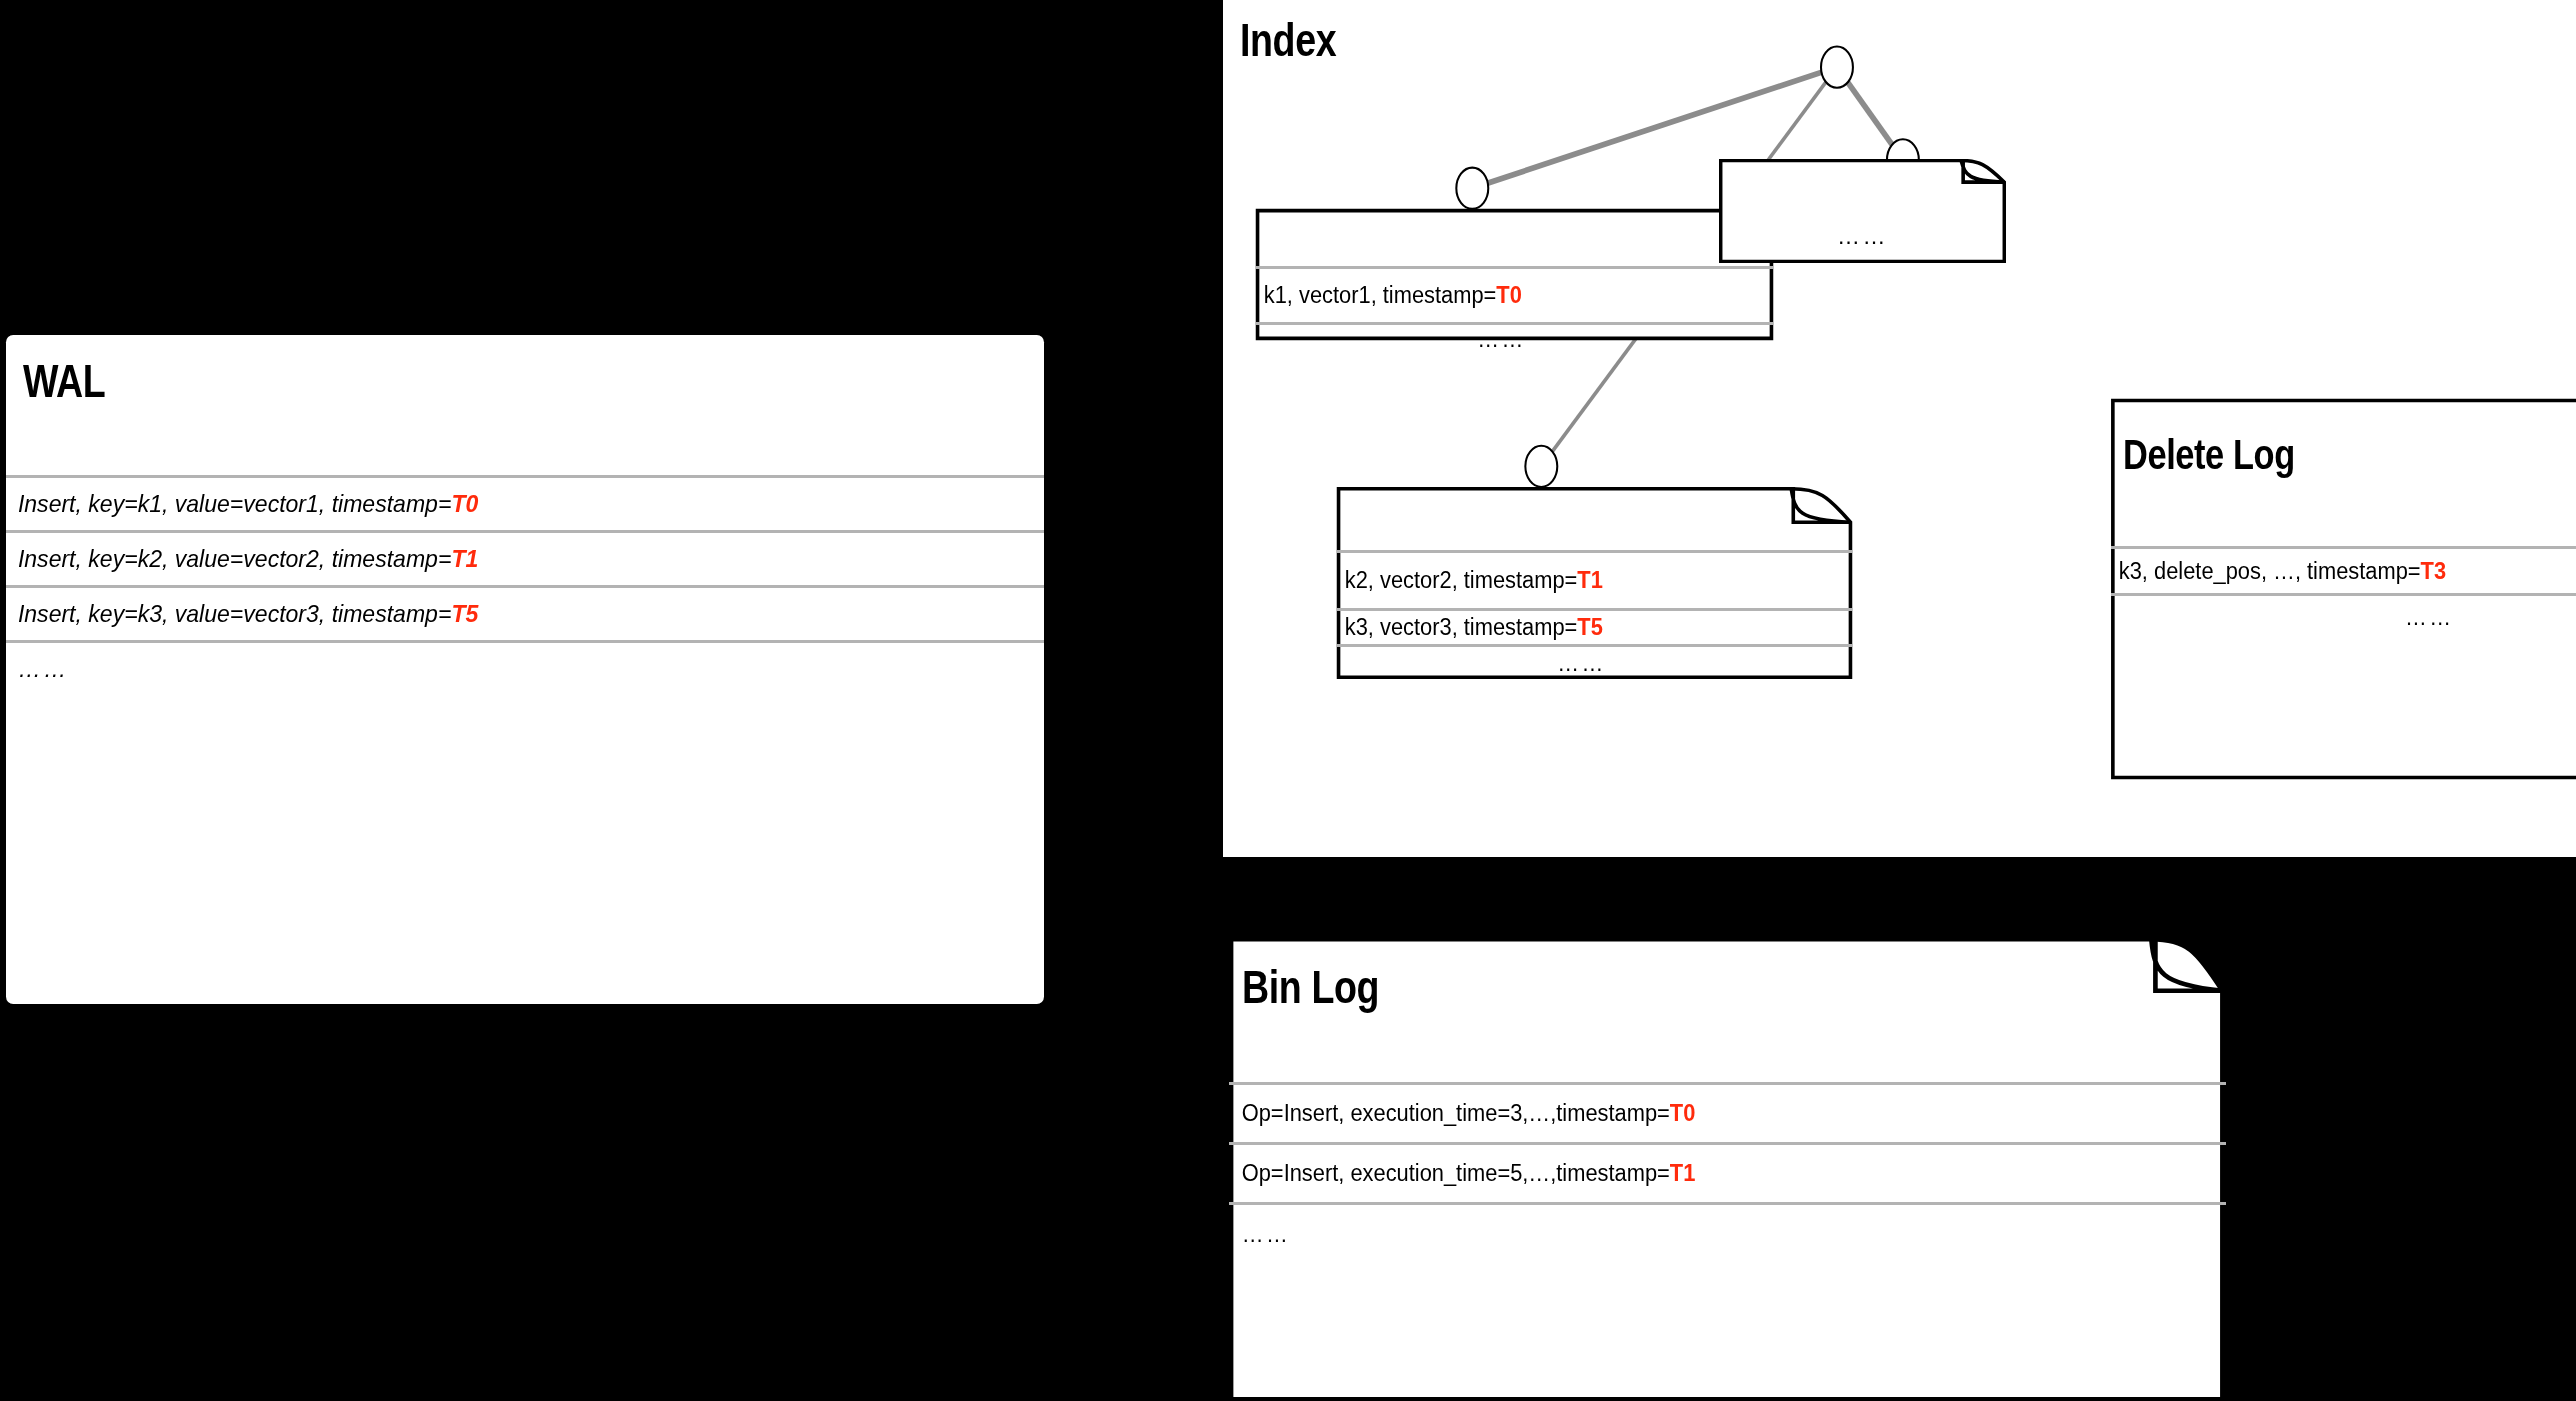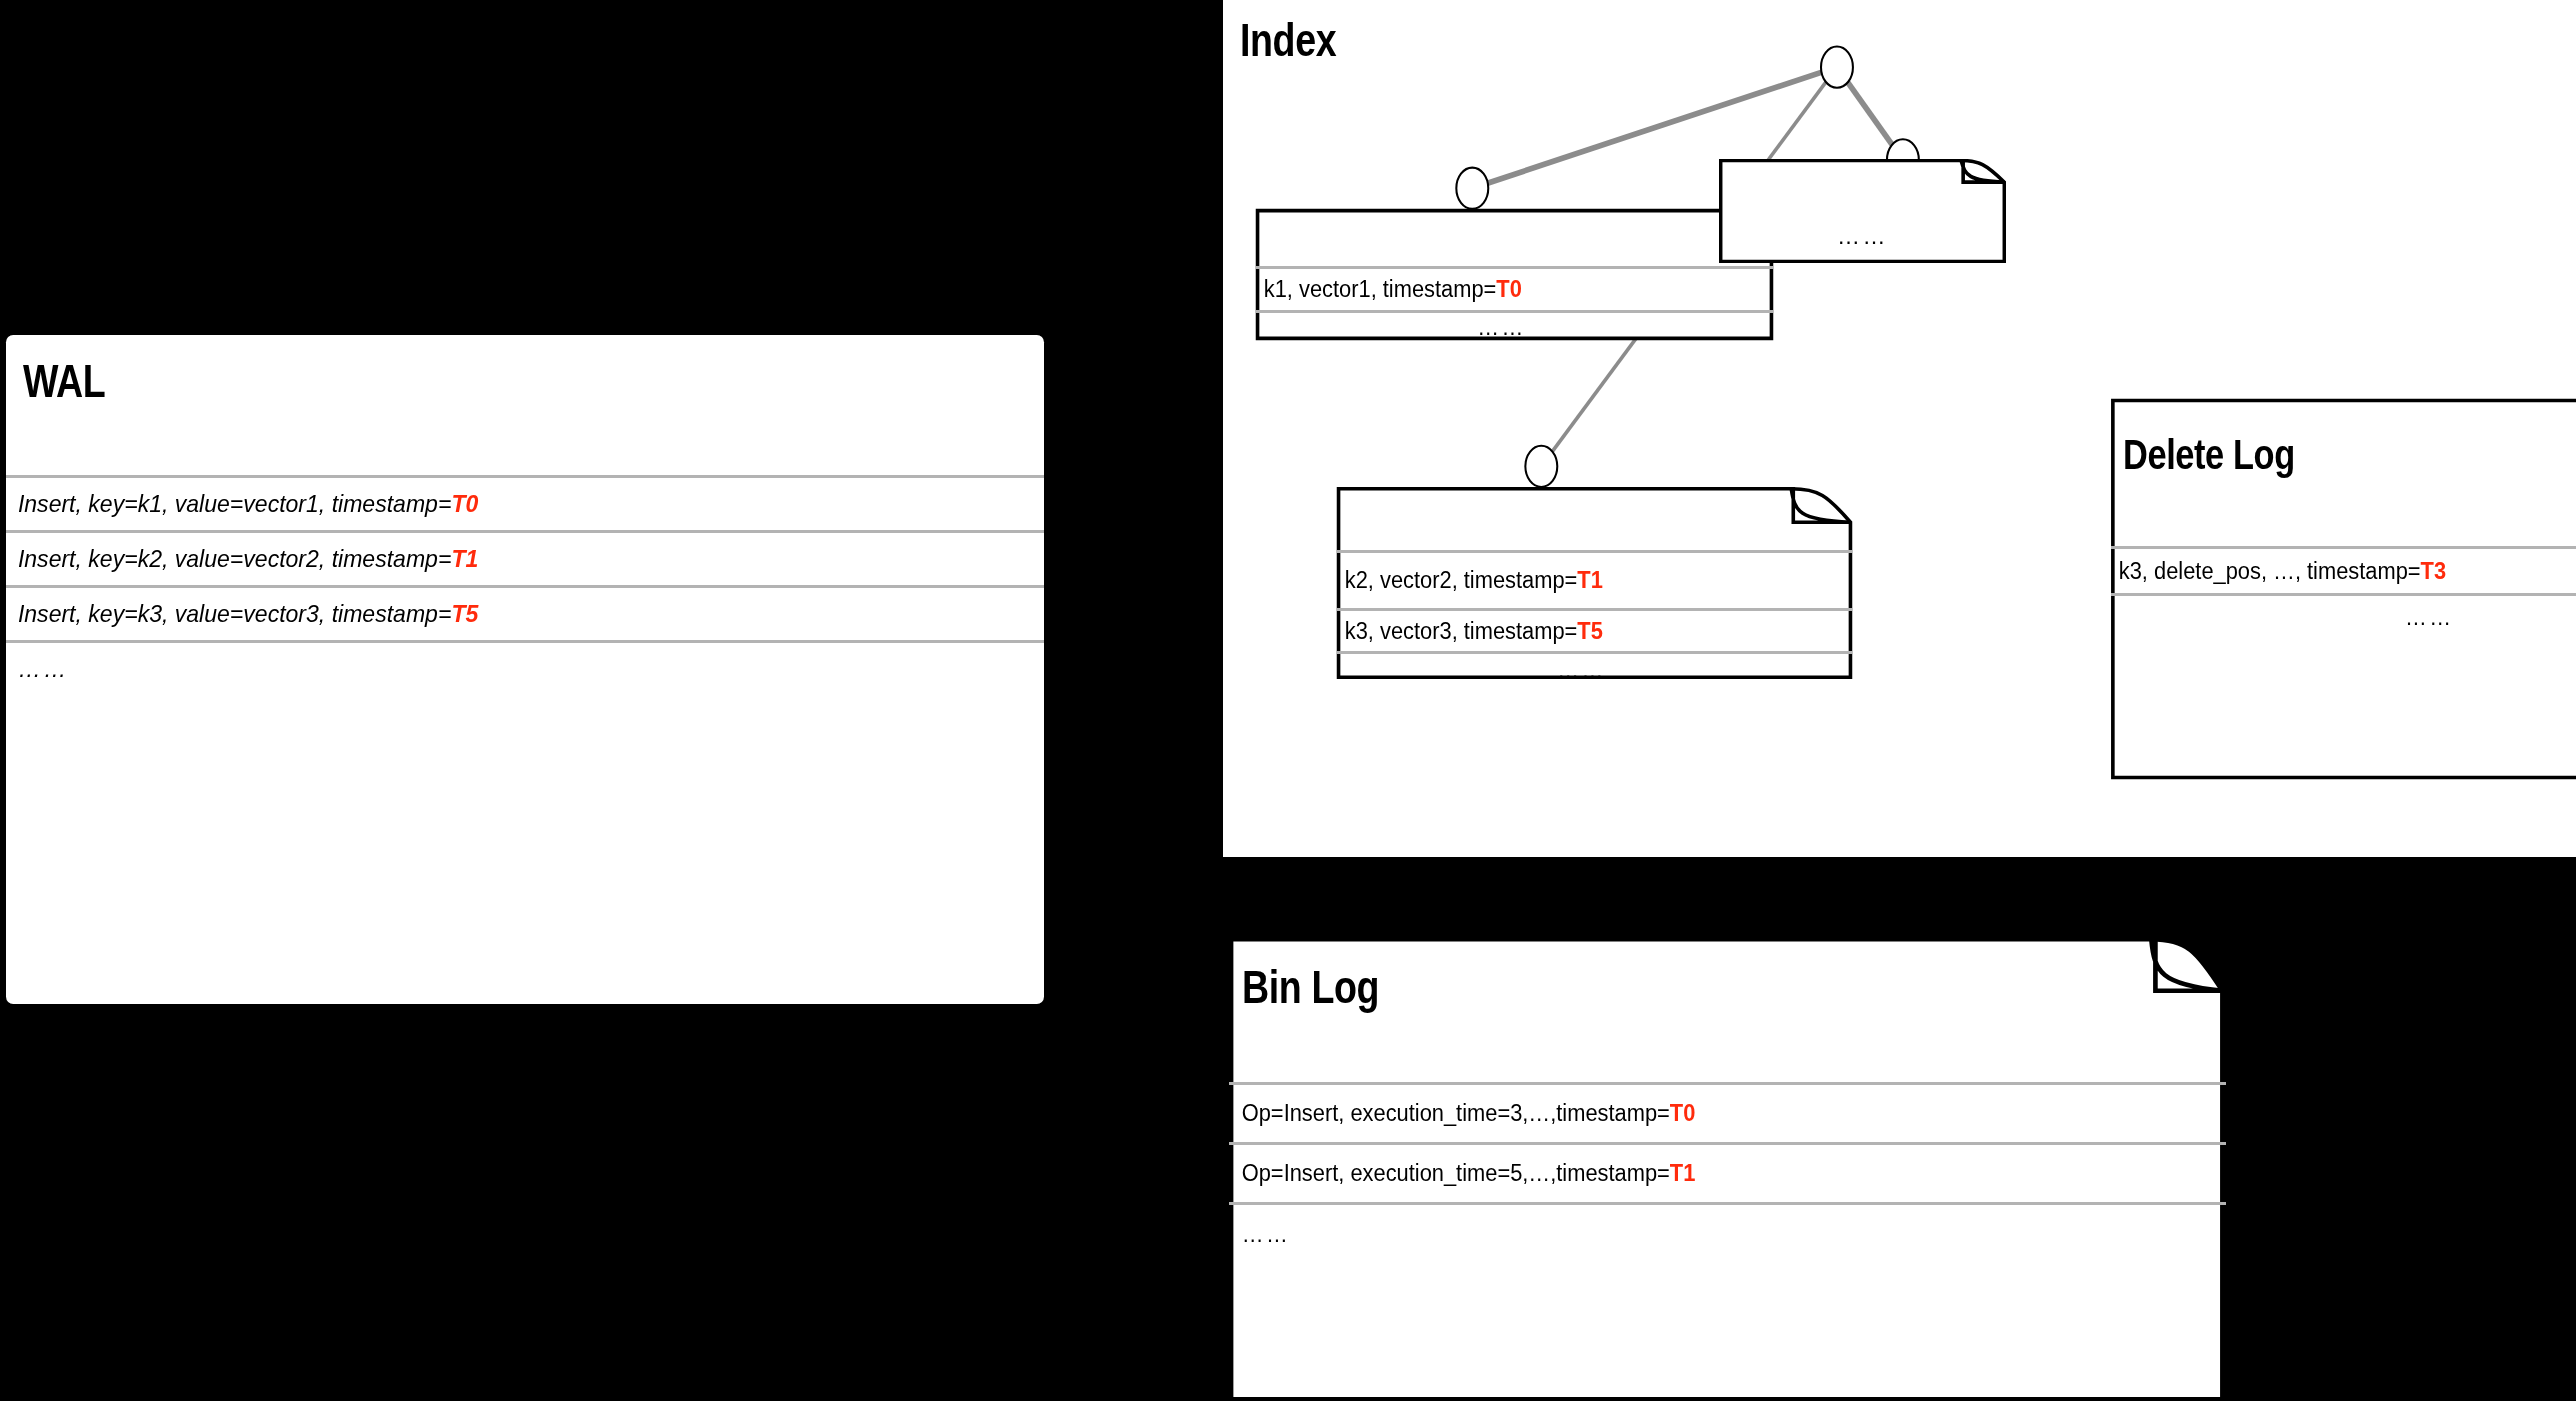--- a/index.html
+++ b/index.html
@@ -104,7 +104,7 @@
         <path d="M915,3 C922,40 926,52 1000,55 L918,55 L918,3 Z" fill="#ffffff" stroke="#000000" stroke-width="7"></path>
       </svg>
       <div class="note-rows" style="top:57px;">
-        <div class="note-row" style="height:44px;">
+        <div class="note-row" style="height:56px;">
           <span class="txt"><span>k1, vector1, timestamp=</span><span class="ts">T0</span></span>
         </div>
         <div class="note-row center" style="height:32px;">

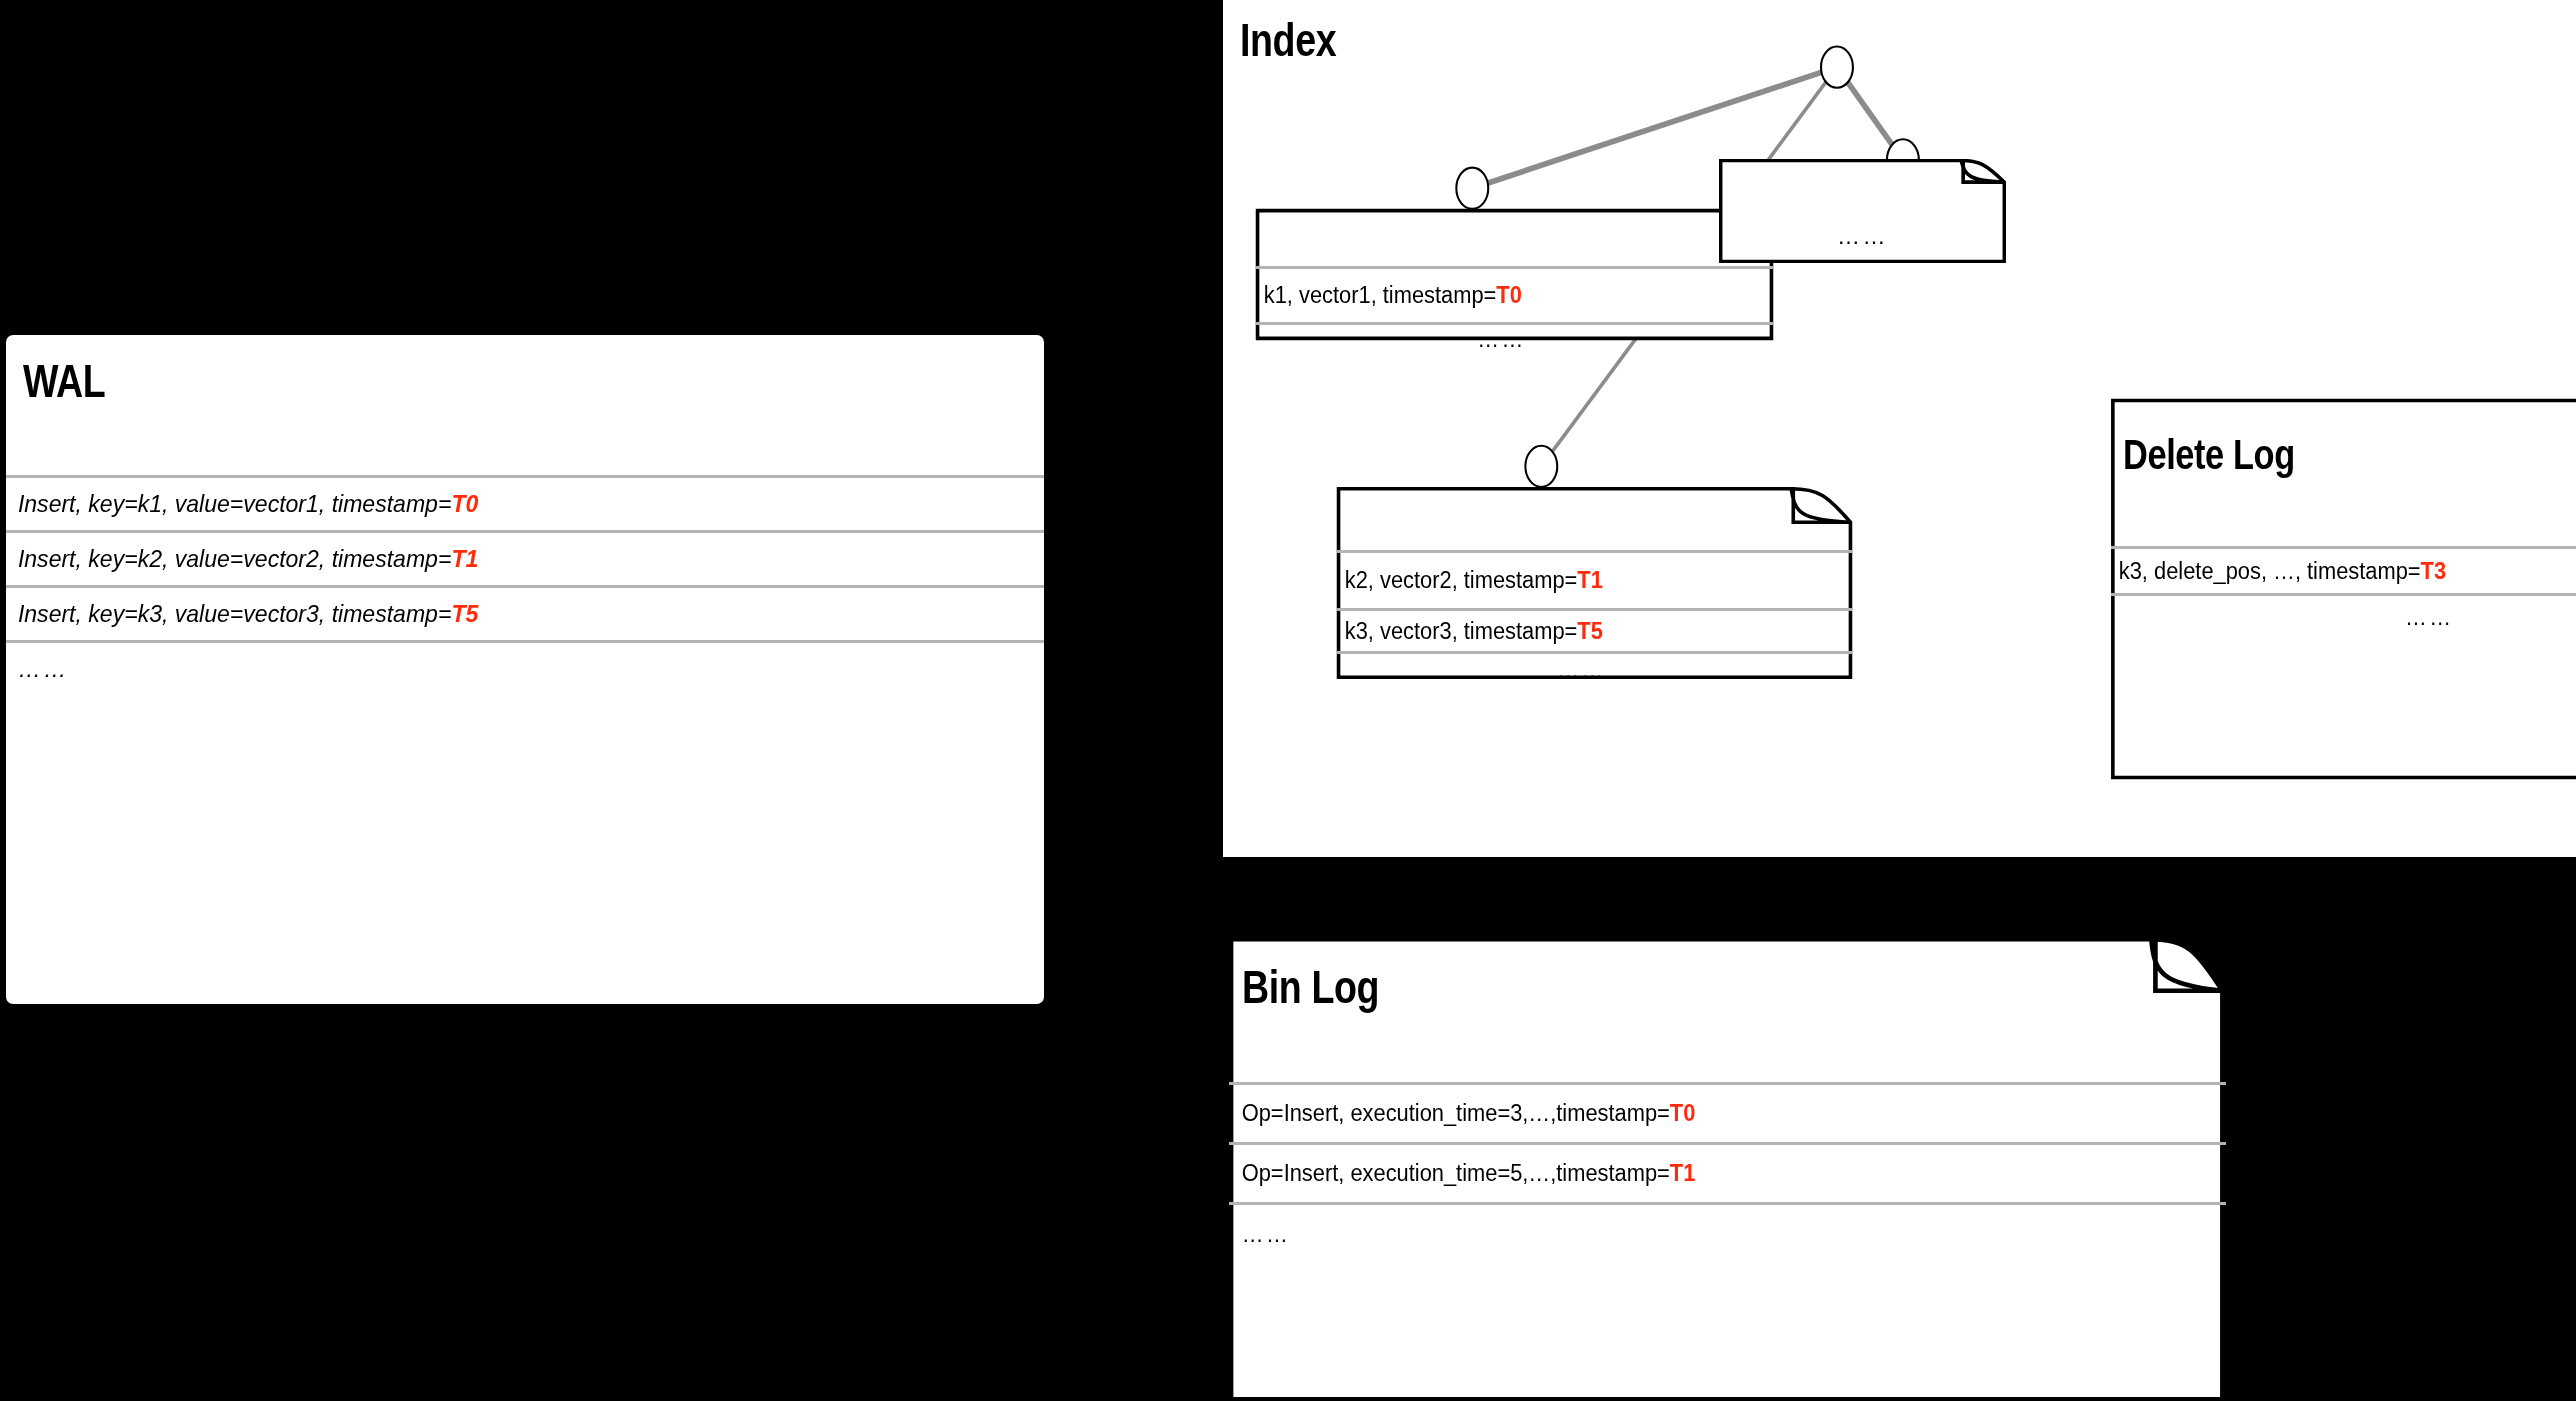--- a/index.html
+++ b/index.html
@@ -130,7 +130,7 @@
         <div class="note-row" style="height:58px;align-items:center;">
           <span class="txt"><span>k2, vector2, timestamp=</span><span class="ts">T1</span></span>
         </div>
-        <div class="note-row" style="height:43px;">
+        <div class="note-row" style="height:36px;">
           <span class="txt"><span>k3, vector3, timestamp=</span><span class="ts">T5</span></span>
         </div>
         <div class="note-row center" style="height:36px;">

